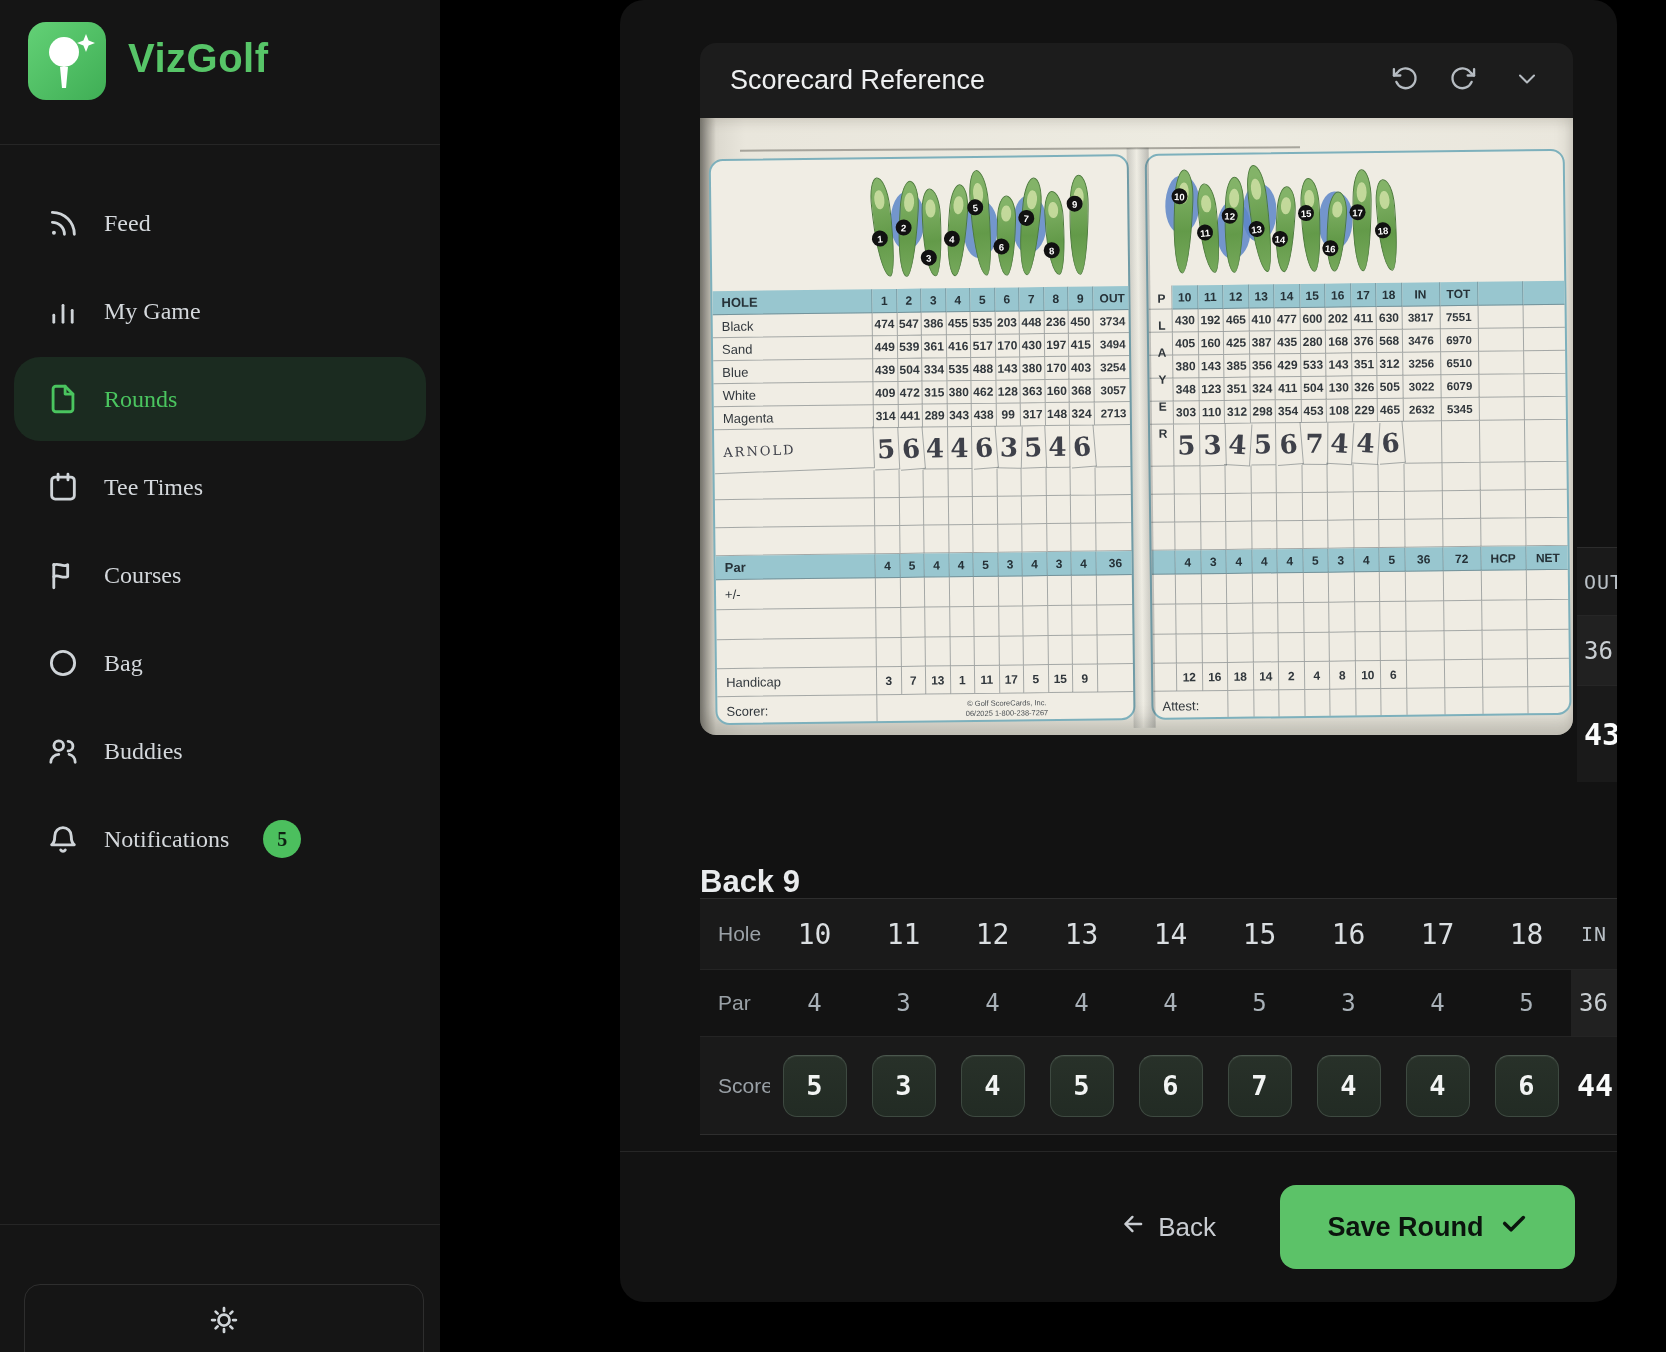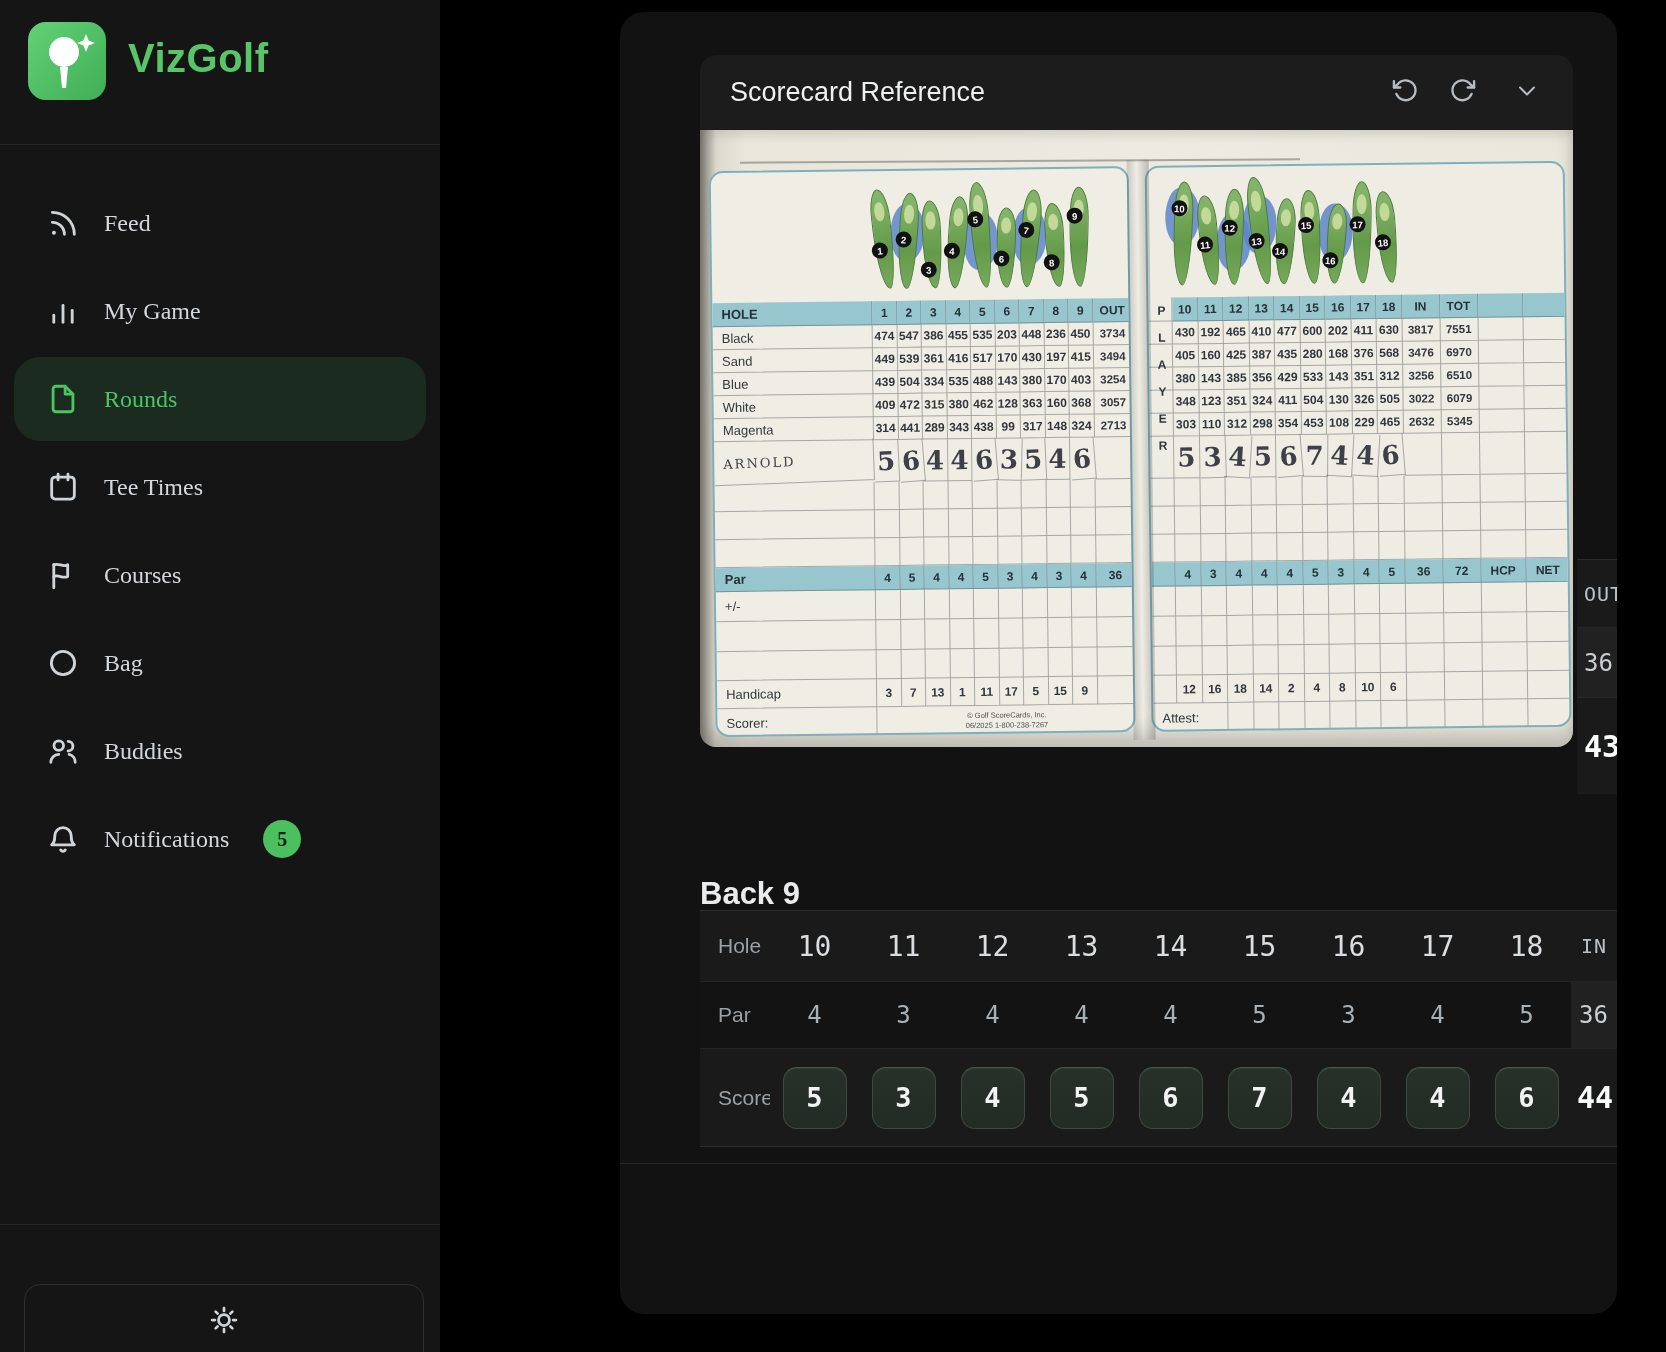--- a/index.html
+++ b/index.html
@@ -31,7 +31,7 @@
   .theme-btn svg{width:30px;height:30px;stroke:#cfd4d8;fill:none;stroke-width:2.2;stroke-linecap:round;}
 
   
-  .panel{position:absolute;left:620px;top:12px;width:997px;height:1302px;background:#121212;border-radius:24px;overflow:hidden;}
+  .panel{position:absolute;left:620px;top:0;width:997px;height:1302px;background:#121212;border-radius:24px;overflow:hidden;}
 
   .card{position:absolute;left:80px;top:43px;width:873px;height:692px;border-radius:16px;background:#1c1c1c;overflow:hidden;}
   .card-header{position:relative;height:75px;display:flex;align-items:center;padding:0 30px;}

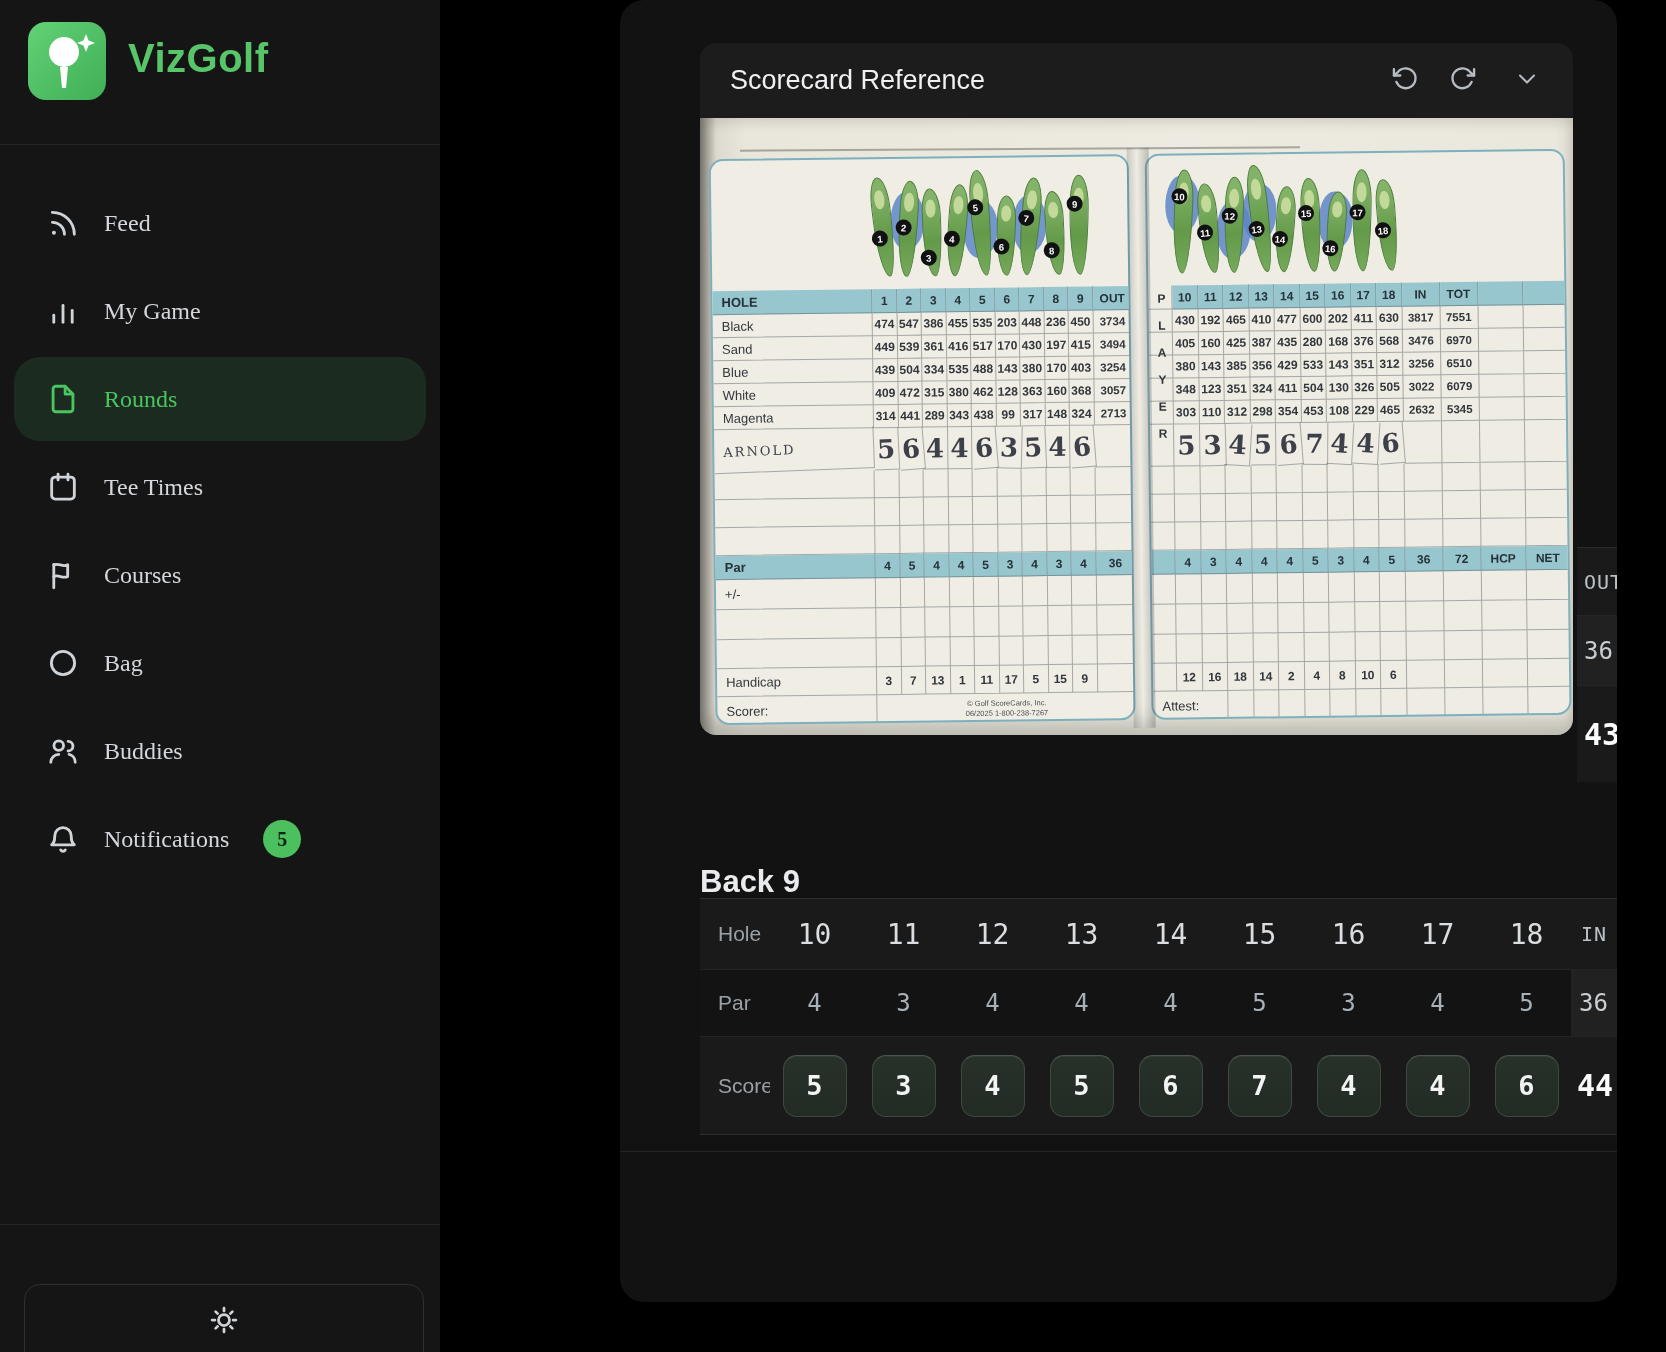--- a/index.html
+++ b/index.html
@@ -819,6 +819,25 @@
       </div>
 
     <div class="footer-div"></div>
+    <div class="footer">
+      <button class="back-btn">
+        <span>
+          <svg viewBox="0 0 24 24">
+              <path d="M19.5 12h-14"></path>
+              <polyline points="11.5 5.5 5 12 11.5 18.5"></polyline>
+            </svg>
+        </span>
+        <span>Back</span>
+      </button>
+      <button class="save-btn">
+        <span>Save Round</span>
+        <span>
+          <svg viewBox="0 0 24 24">
+              <polyline points="20 6.5 9.5 17 4 11.5"></polyline>
+            </svg>
+        </span>
+      </button>
+    </div>
   </main>
 </div>
 

